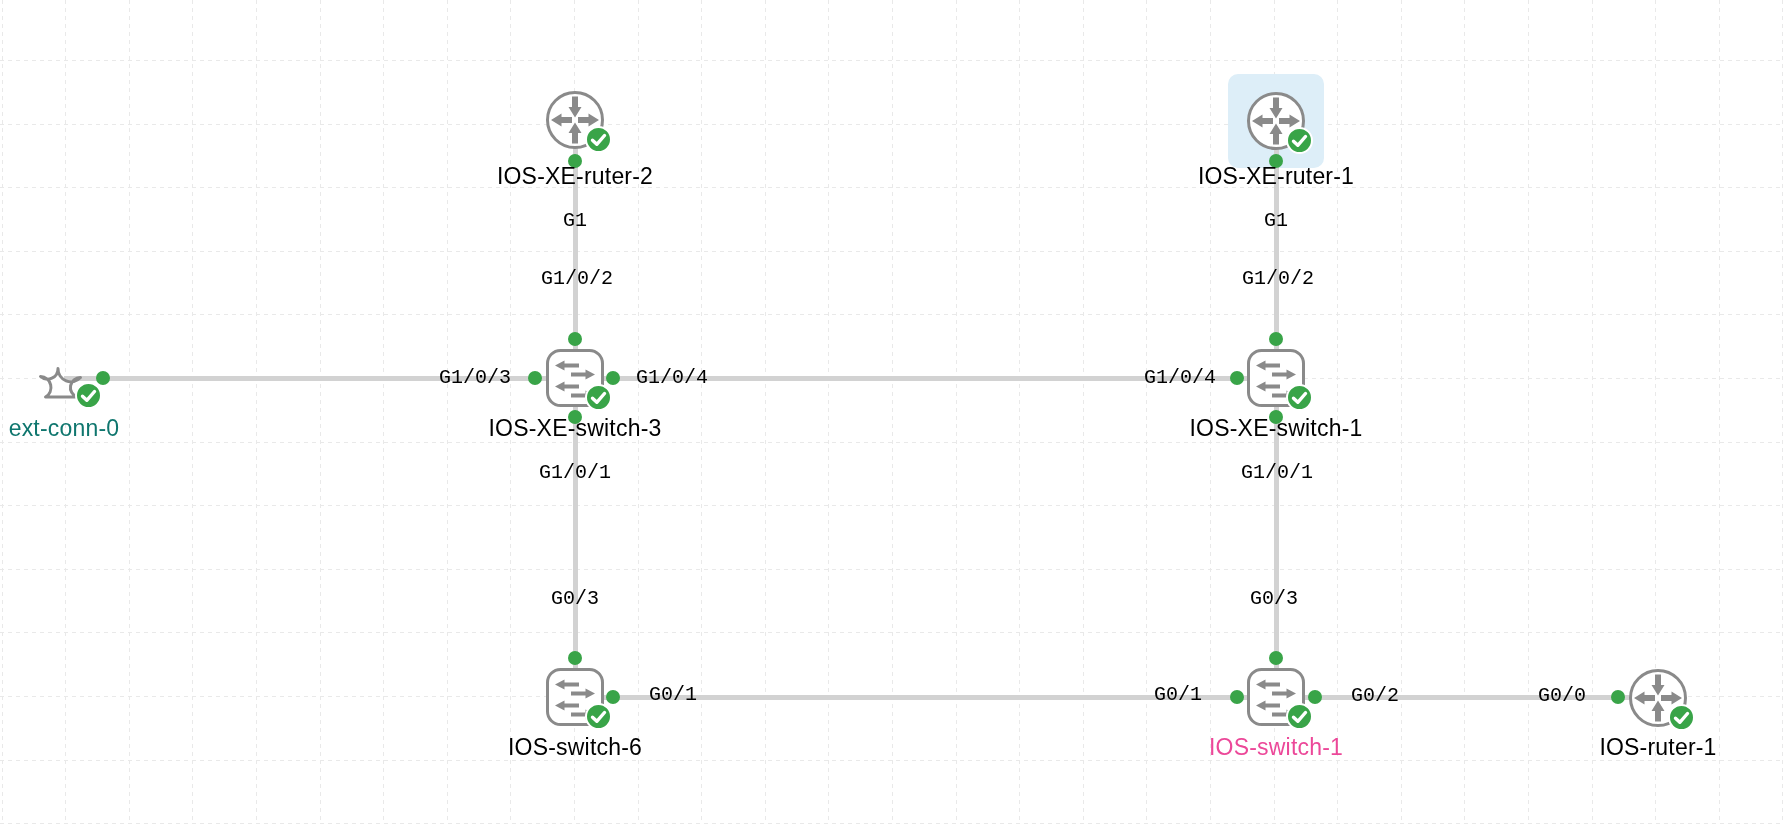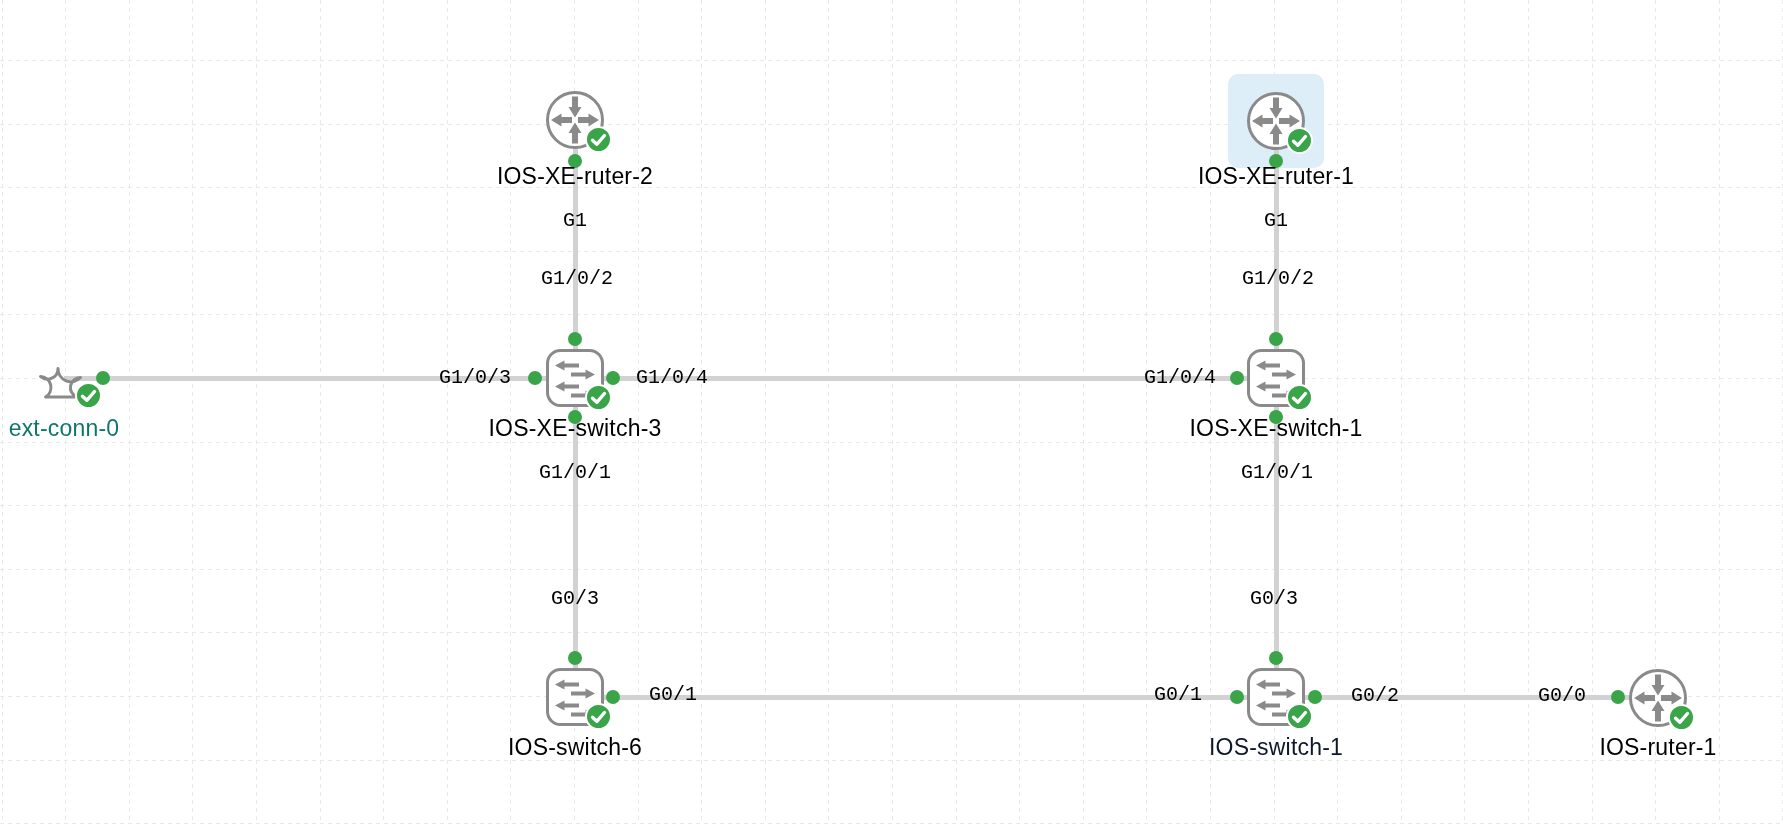--- a/index.html
+++ b/index.html
@@ -209,7 +209,7 @@
       <div class="node-label" style="left: 575px; top: 428px; color: rgb(0, 0, 0);">IOS-XE-switch-3</div>
       <div class="node-label" style="left: 1276px; top: 428px; color: rgb(0, 0, 0);">IOS-XE-switch-1</div>
       <div class="node-label" style="left: 575px; top: 747px; color: rgb(0, 0, 0);">IOS-switch-6</div>
-      <div class="node-label" style="left: 1276px; top: 747px; color: #0f172a;">IOS-switch-1</div>
+      <div class="node-label" style="left: 1276px; top: 747px; color: #ec4899;">IOS-switch-1</div>
       <div class="node-label" style="left: 1658px; top: 747px; color: #000000;">IOS-ruter-1</div>
       <div class="iface-label" style="left: 575px; top: 220px; color: rgb(0, 0, 0);">G1</div>
       <div class="iface-label" style="left: 577px; top: 278px; color: rgb(0, 0, 0);">G1/0/2</div>

